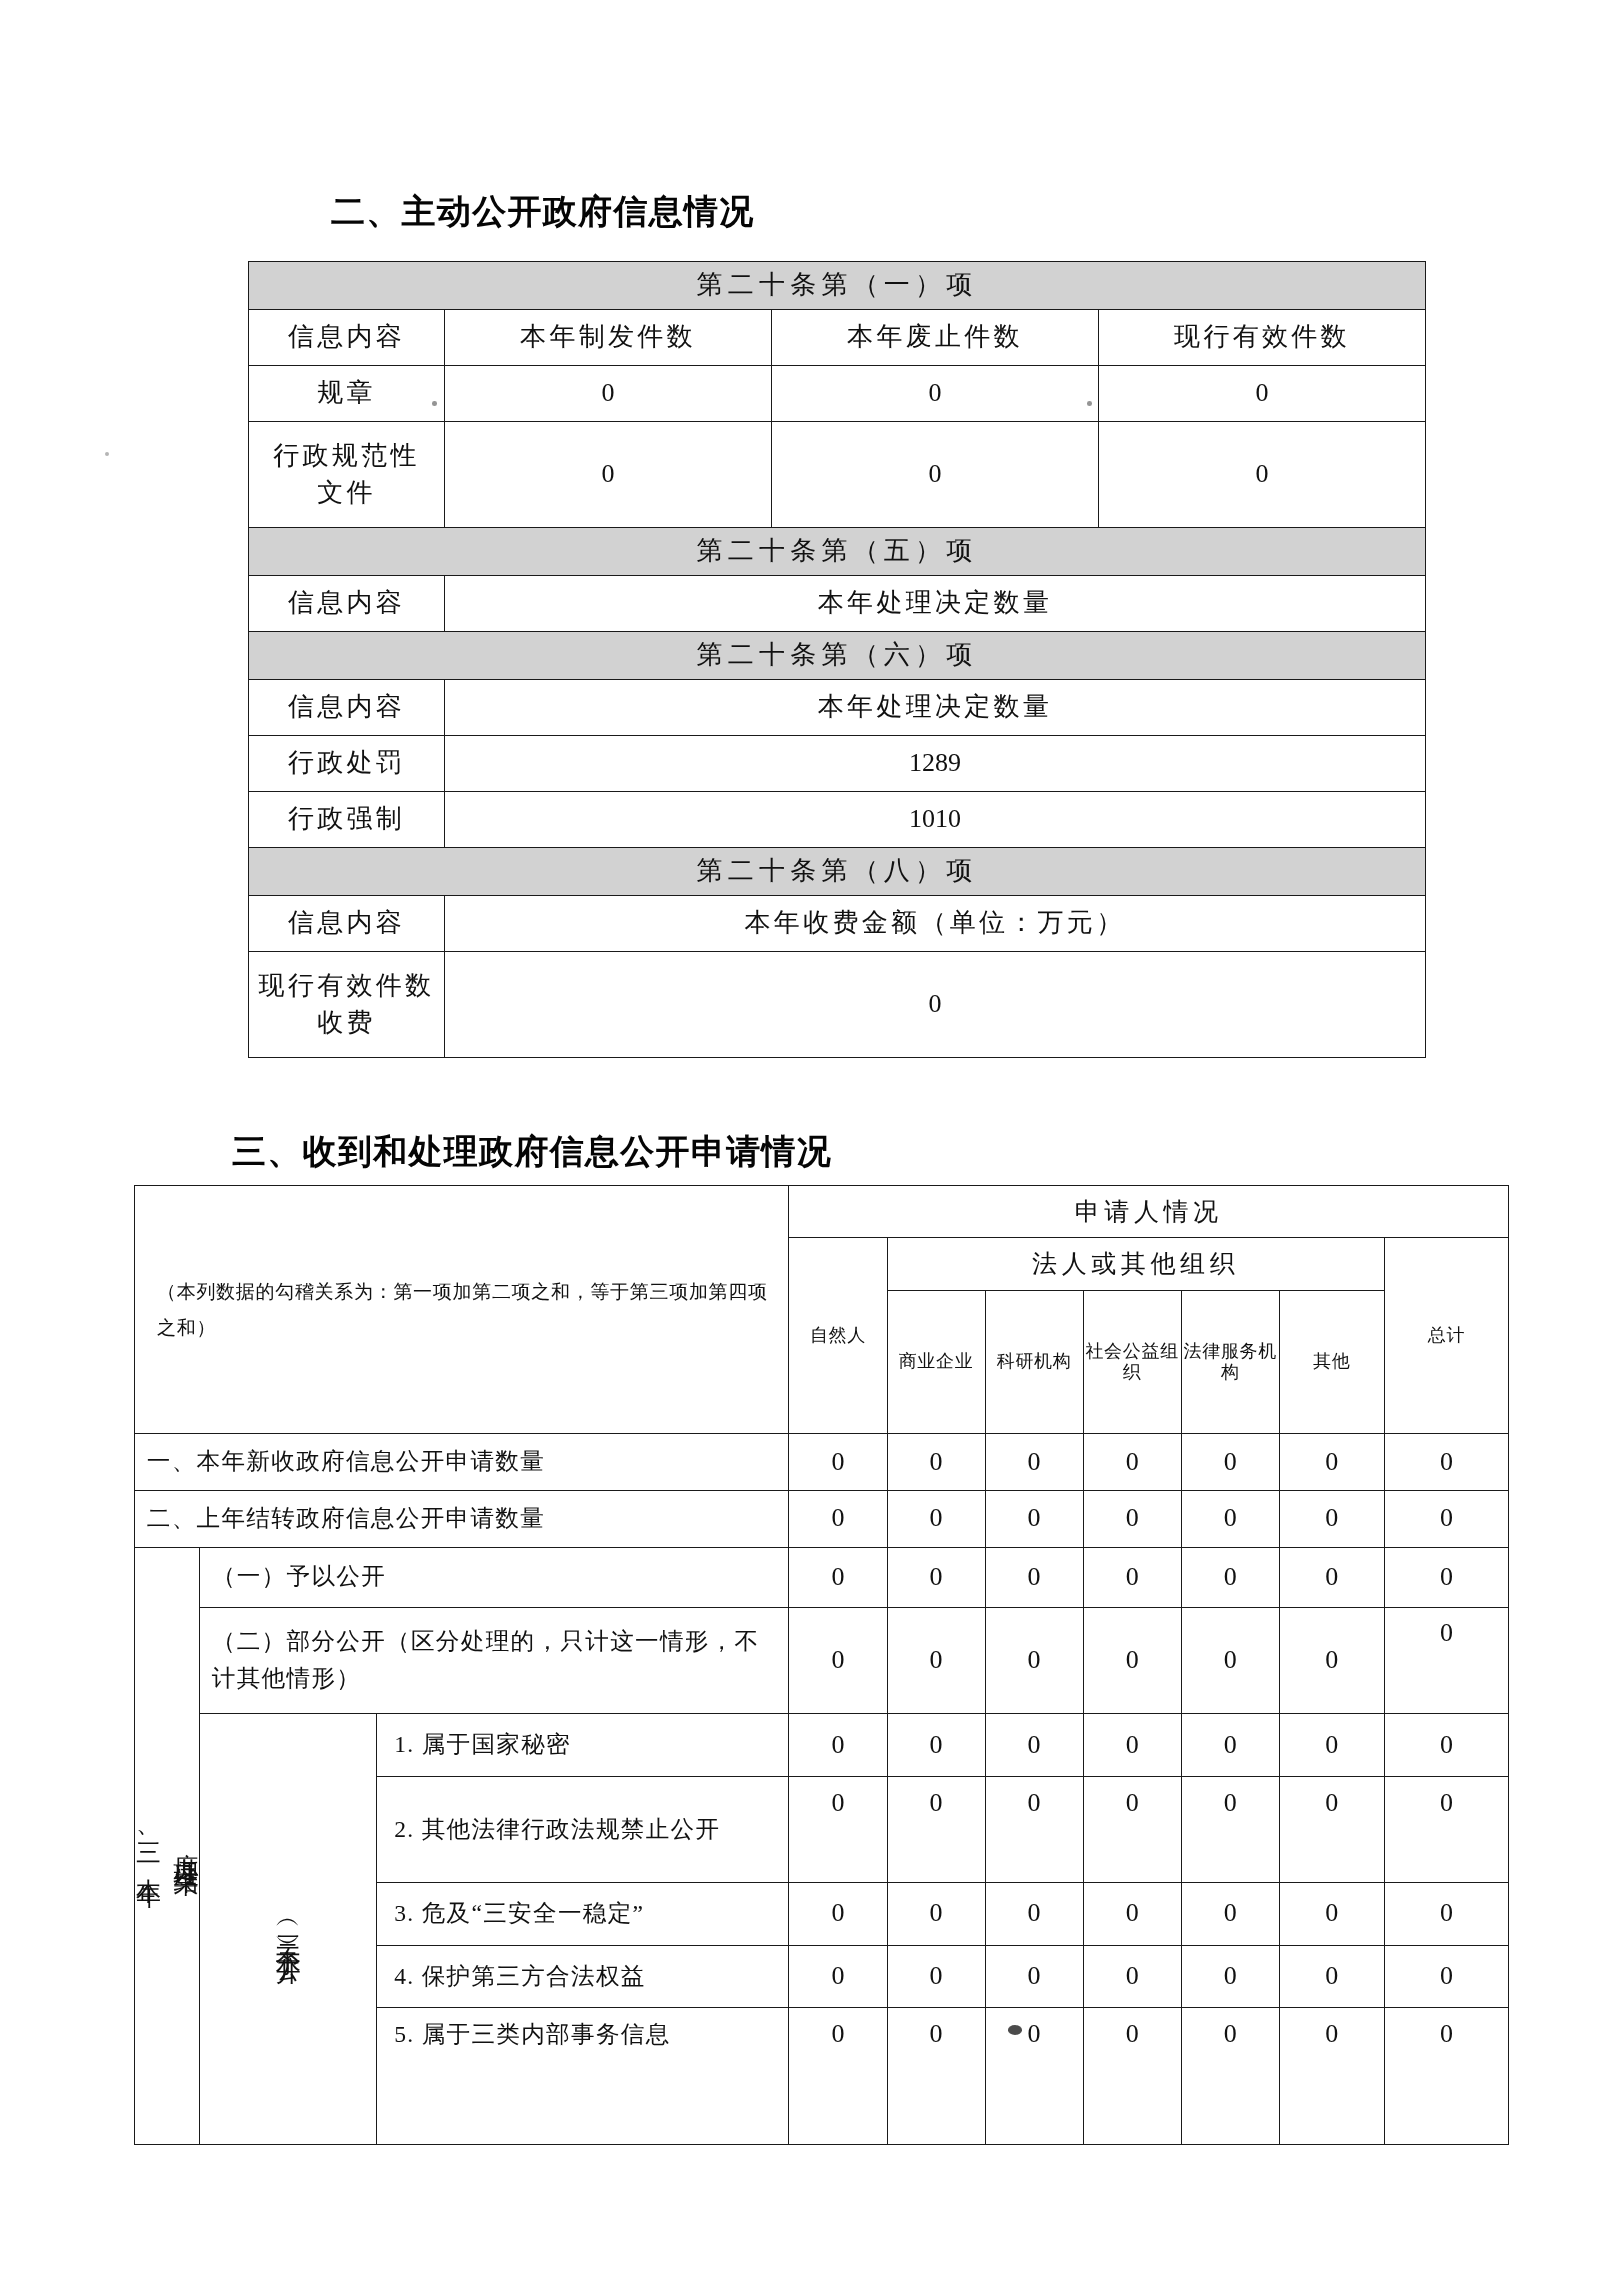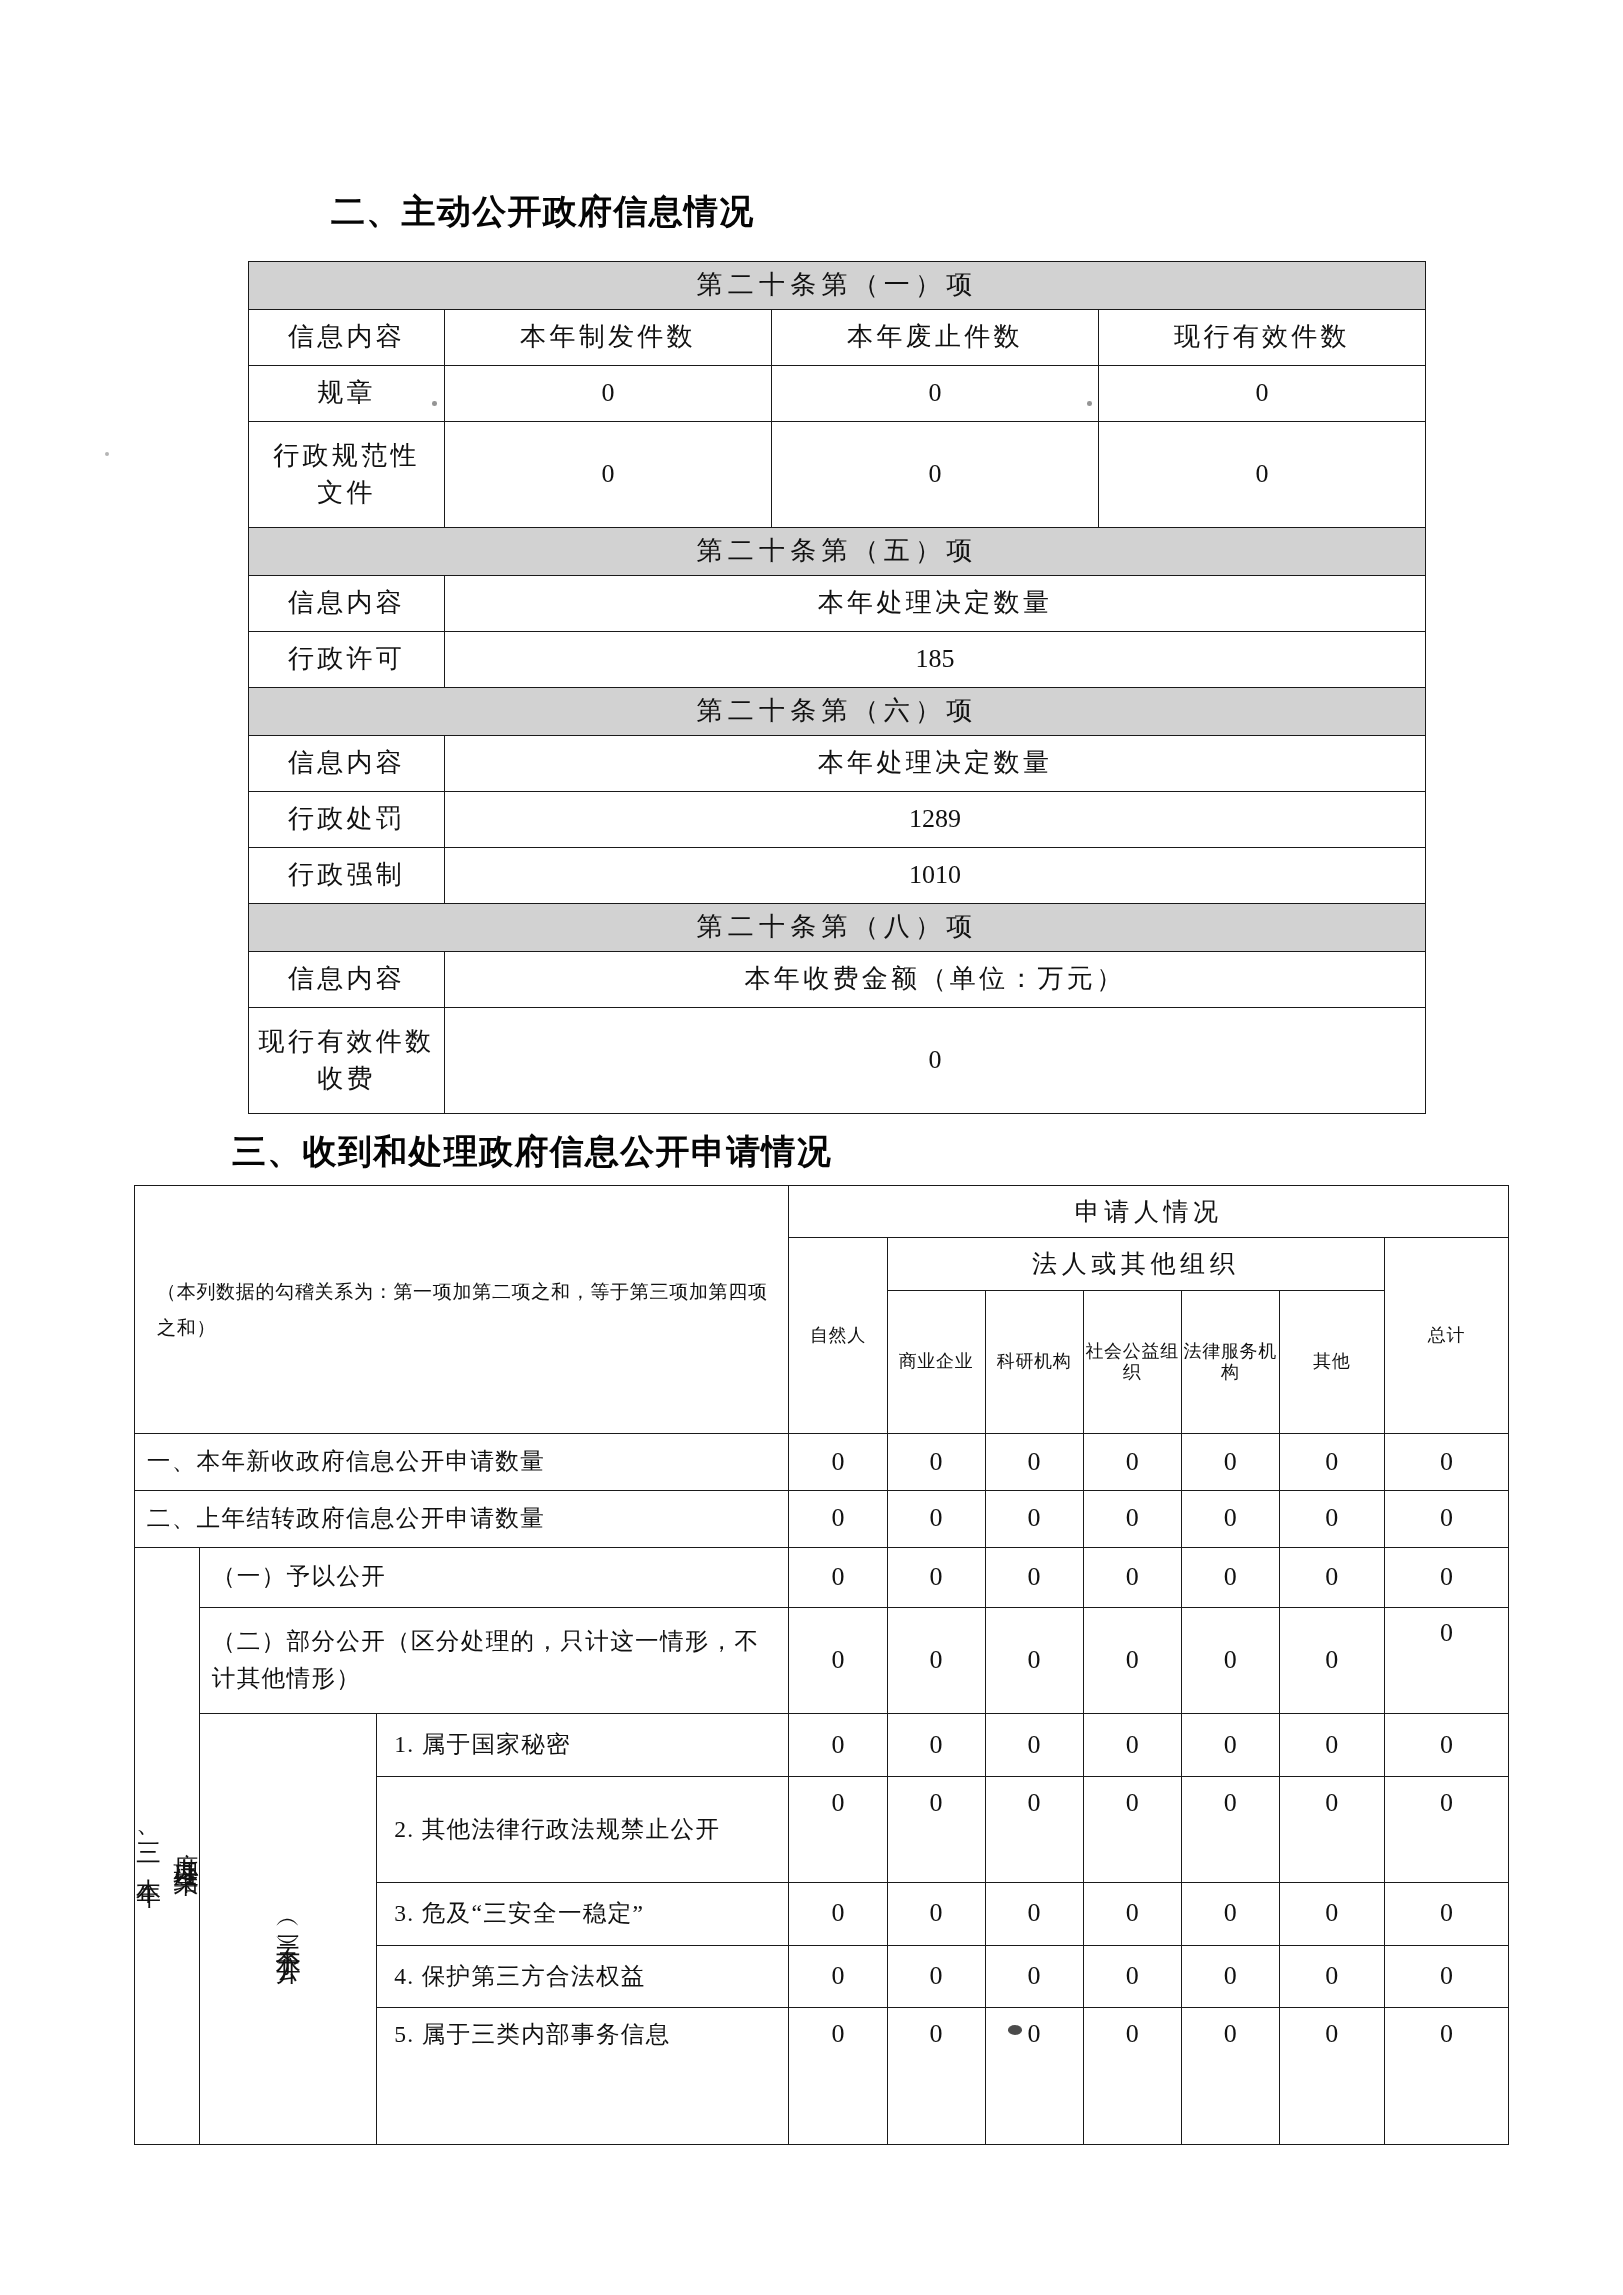--- a/index.html
+++ b/index.html
@@ -188,10 +188,6 @@
         <td class="h-1line rowlabel">信息内容</td>
         <td class="h-1line rowlabel" colspan="3">本年处理决定数量</td>
       </tr>
-      <tr>
-        <td class="h-1line rowlabel">行政许可</td>
-        <td class="h-1line num" colspan="3">185</td>
-      </tr>
 
       <tr>
         <td class="band" colspan="4">第二十条第（六）项</td>

